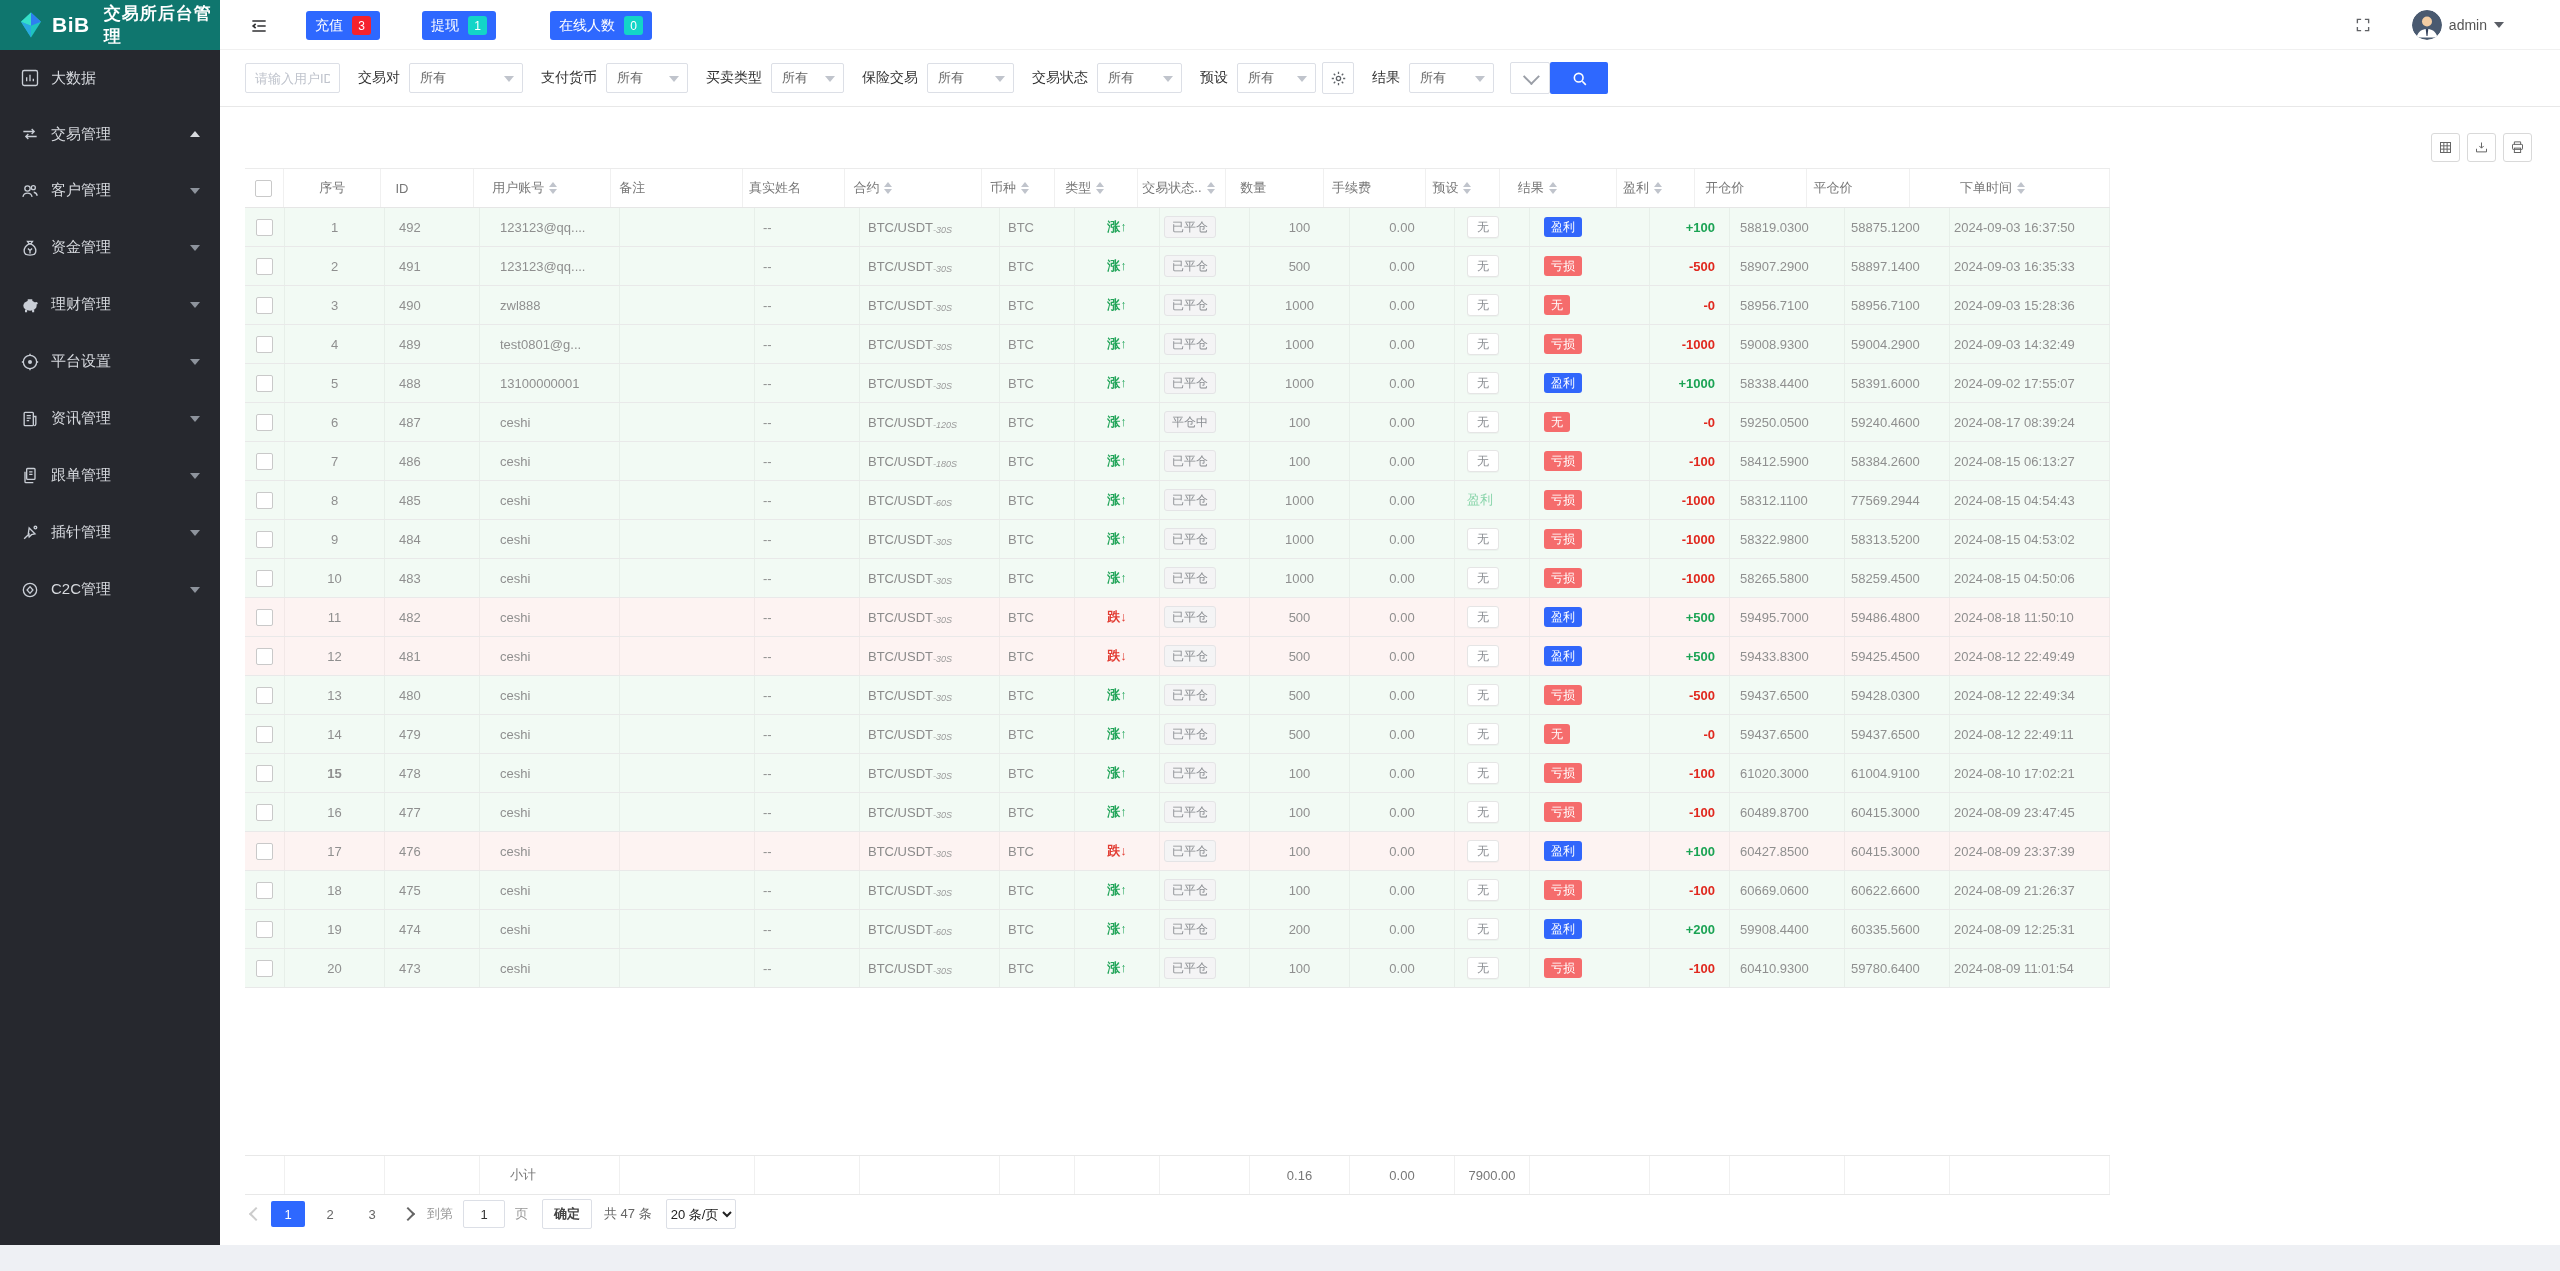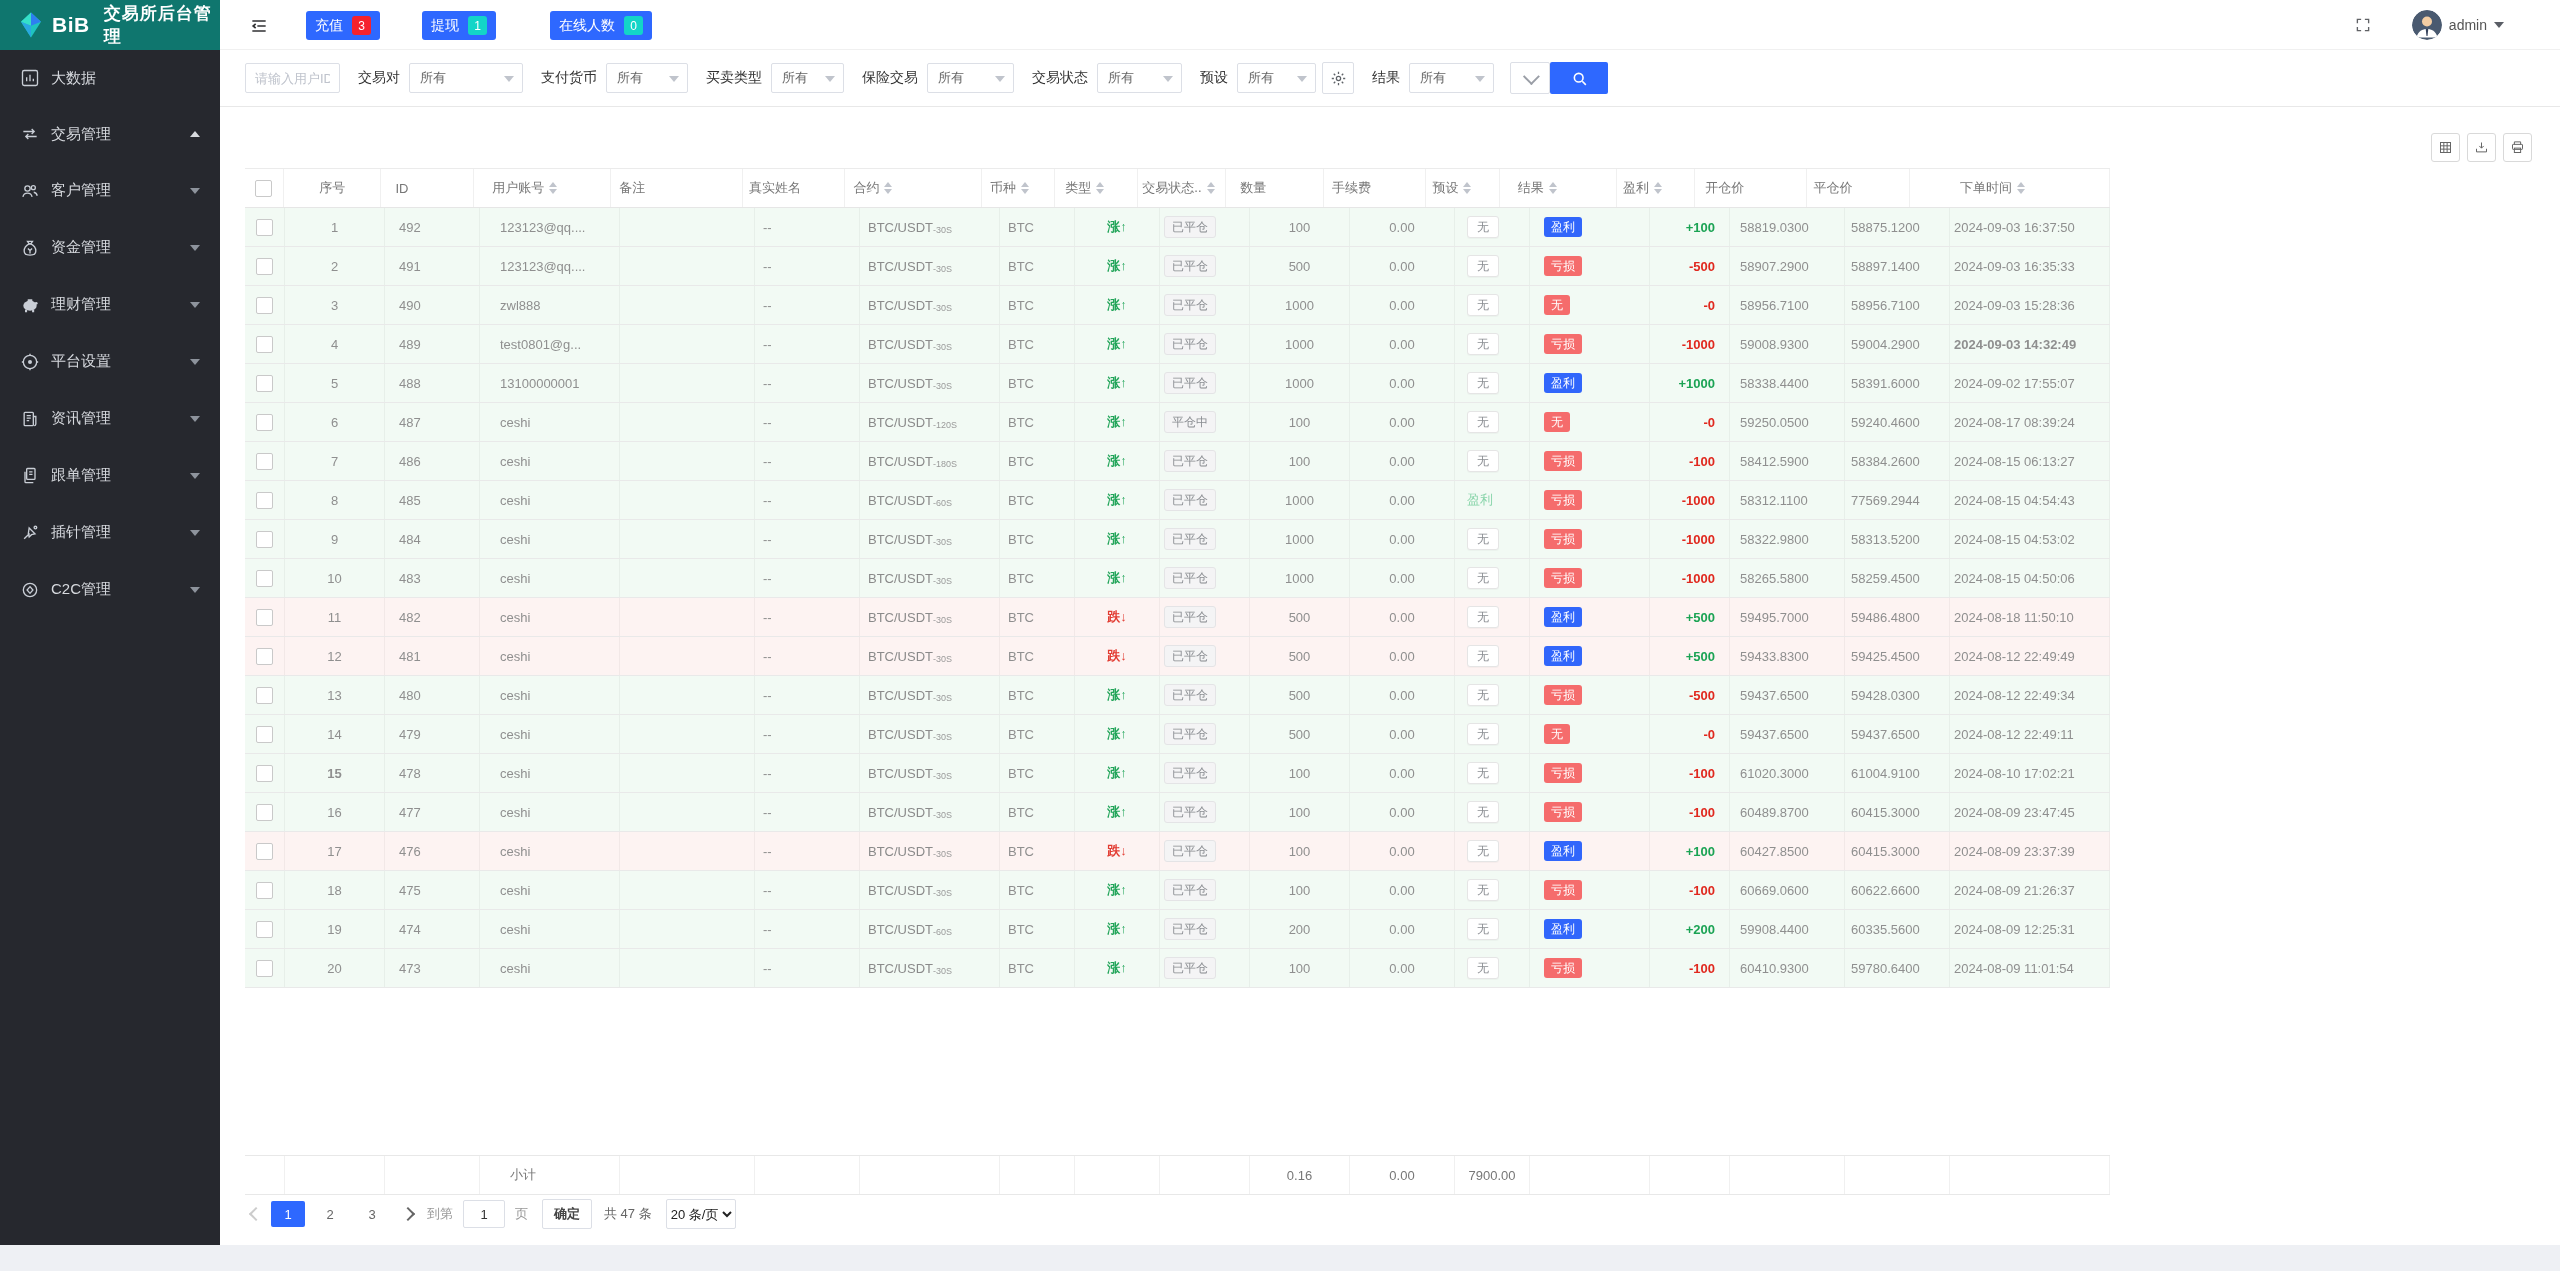--- a/index.html
+++ b/index.html
@@ -70,7 +70,7 @@
   .sorter .s-up{border-bottom:5px solid #c0c4cc;}
   .sorter .s-down{border-top:5px solid #c0c4cc;}
   .pair{color:#8a8a8a;}
-  .period{font-size:9px;color:#9a9a9a;margin-top:6px;}
+  .period{font-size:9px;color:#9a9a9a;margin-top:6px;font-style:italic;}
   .type-up{color:#23a55a;font-weight:bold;font-size:13px;}
   .type-down{color:#e23c32;font-weight:bold;font-size:13px;}
   .st-badge{background:#f4f4f5;border:1px solid #e4e4e6;color:#8a8d92;border-radius:3px;padding:4px 7px;font-size:12px;line-height:1;white-space:nowrap;}

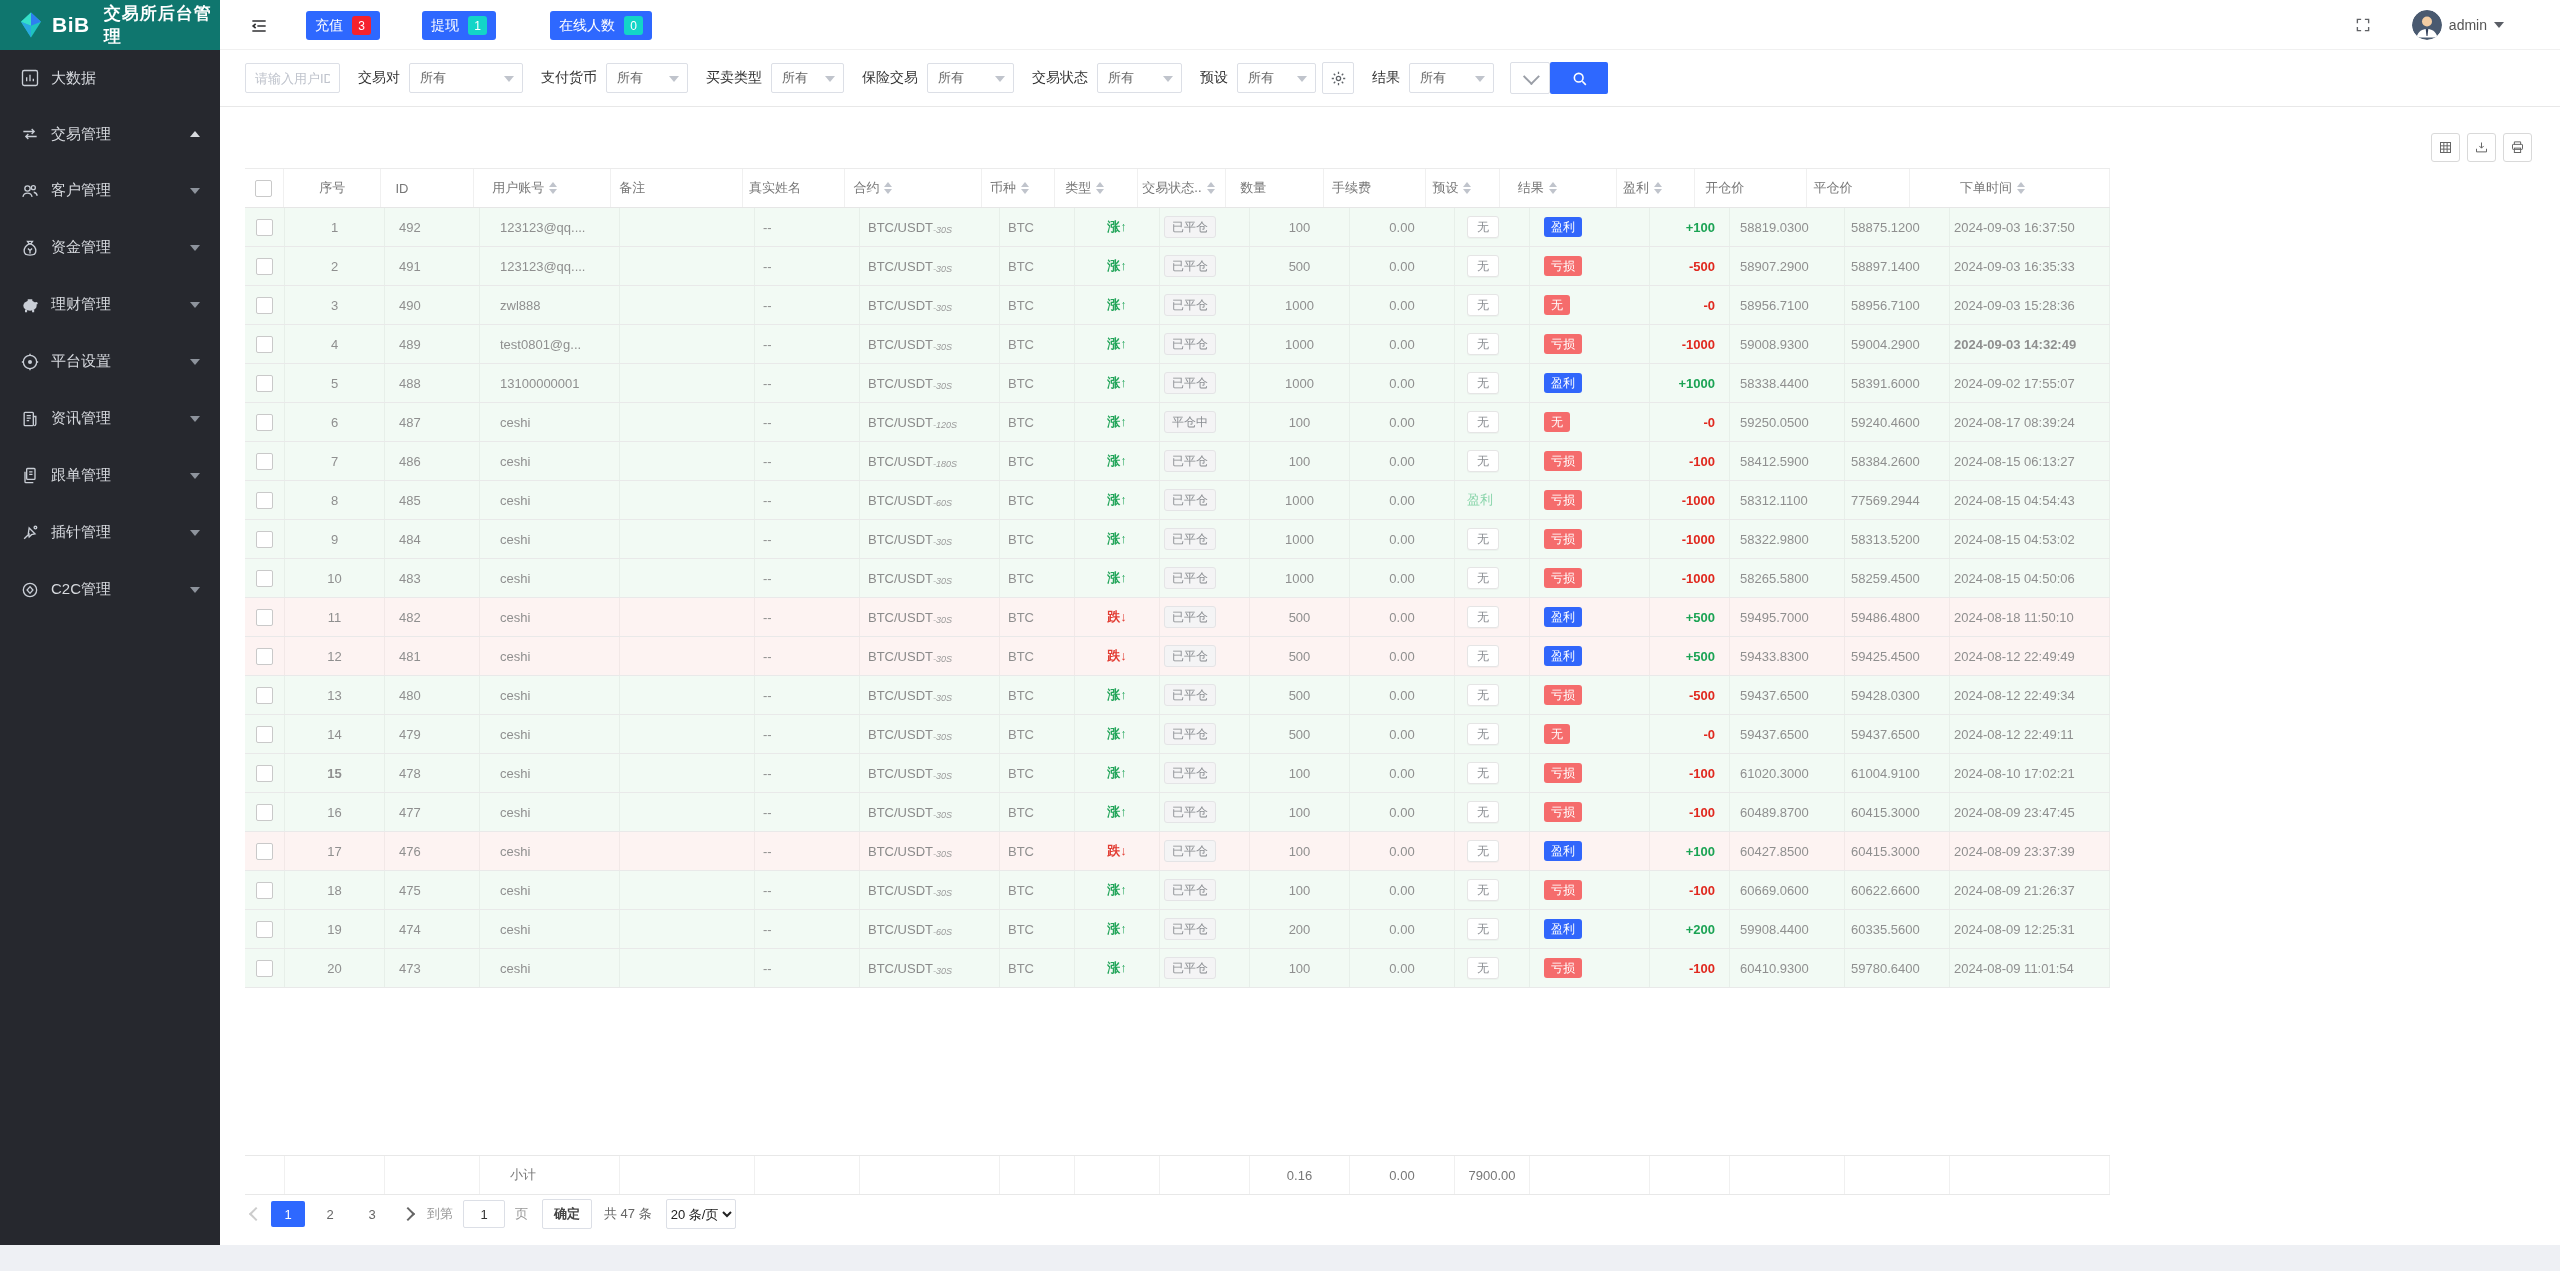--- a/index.html
+++ b/index.html
@@ -599,7 +599,7 @@
             </div>
             <div class="td" style="width: 115px; padding-left: 10px;">59008.9300</div>
             <div class="td" style="width: 105px; padding-left: 6px;">59004.2900</div>
-            <div class="td" style="width: 160px; padding-left: 4px; font-weight: bold;">2024-09-03 14:32:49</div>
+            <div class="td" style="width: 160px; padding-left: 4px;">2024-09-03 14:32:49</div>
           </div>
           <div class="trow row-green">
             <div class="td" style="width: 40px; justify-content: center;">

